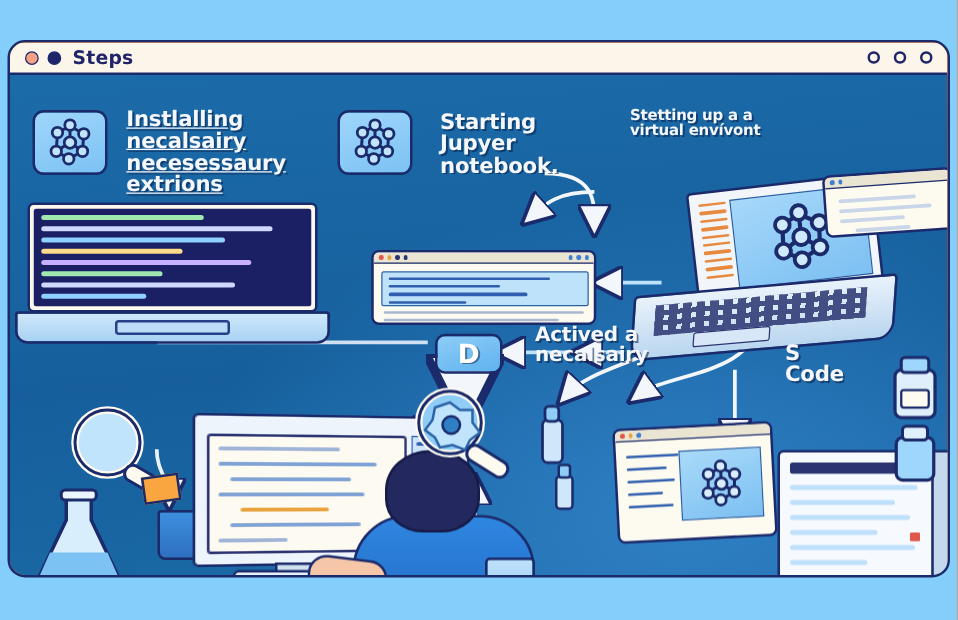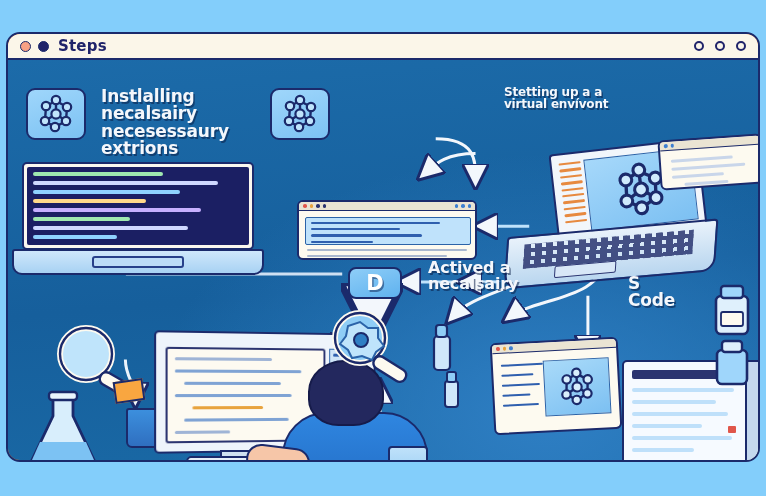--- a/index.html
+++ b/index.html
@@ -240,7 +240,7 @@
         </g>
       </svg>
     </div>
-    <div class="lbl" style="left:93px;top:28px;font-size:17px;">Instlalling
+    <div class="lbl" style="left:93px;top:28px;font-size:17px;text-decoration:underline;">Instlalling
 necalsairy
 necesessaury
 extrions</div>

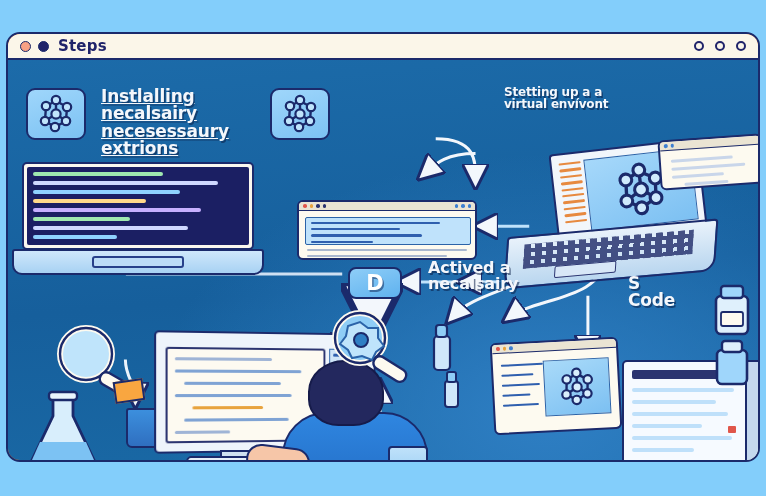--- a/index.html
+++ b/index.html
@@ -262,6 +262,9 @@
         </g>
       </svg>
     </div>
+    <div class="lbl" style="left:344px;top:30px;font-size:17px;">Starting
+Jupyer
+  notebook.</div>
 
     <div class="lbl" style="left:496px;top:26px;font-size:12px;">Stetting up a a
 virtual envívont</div>

